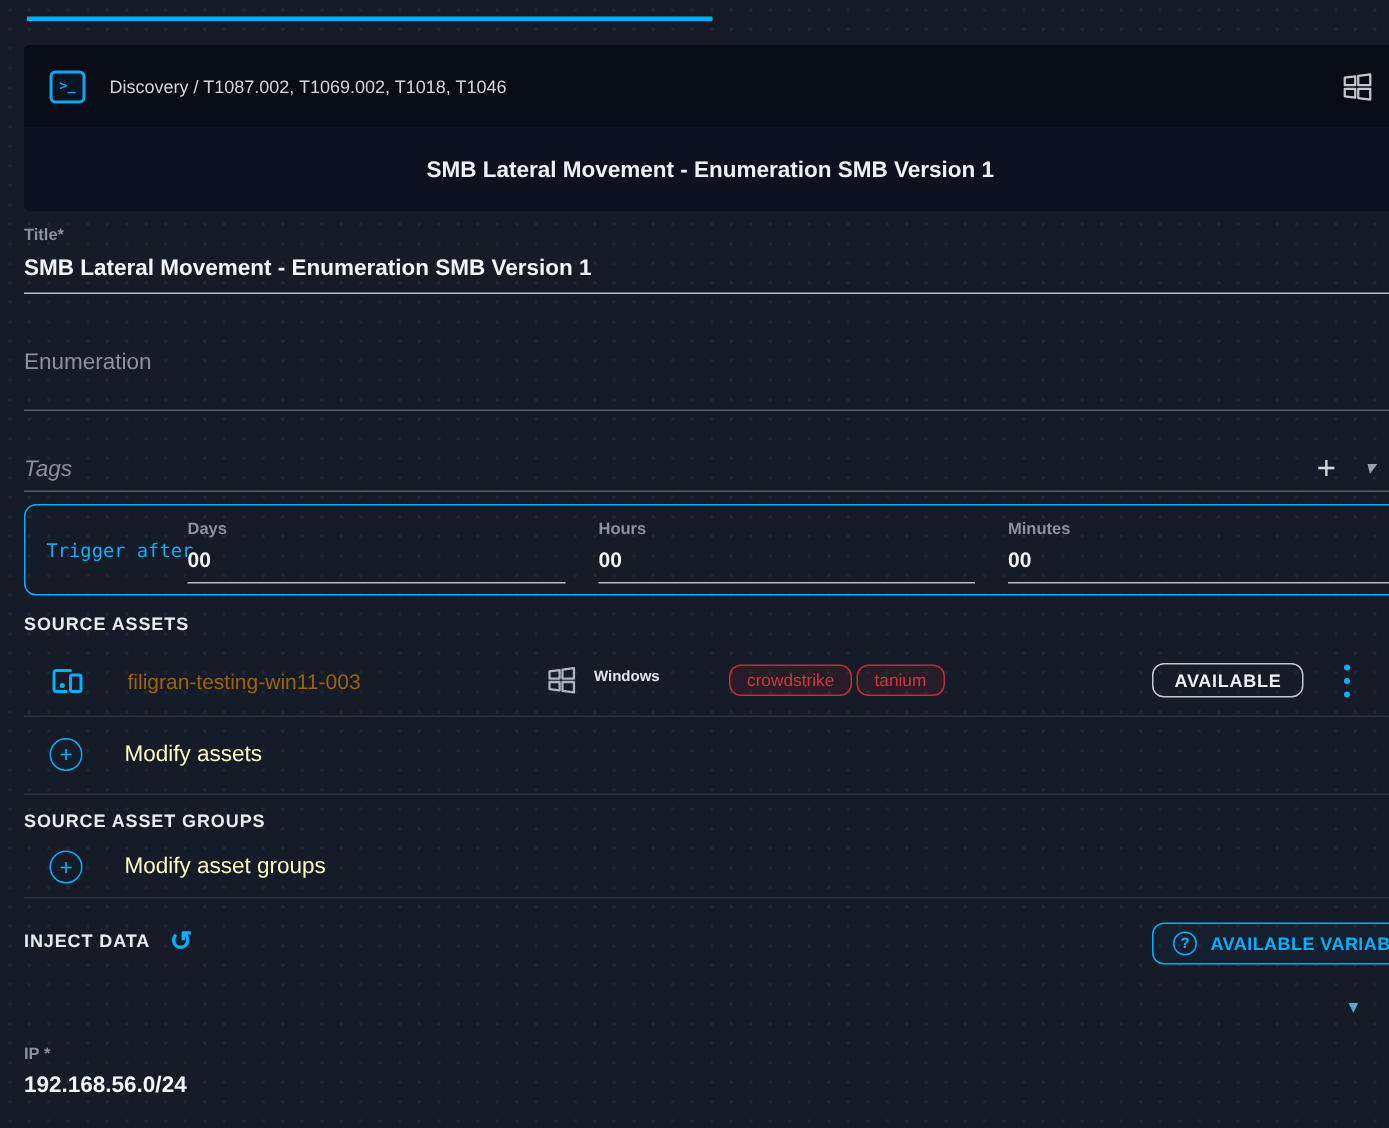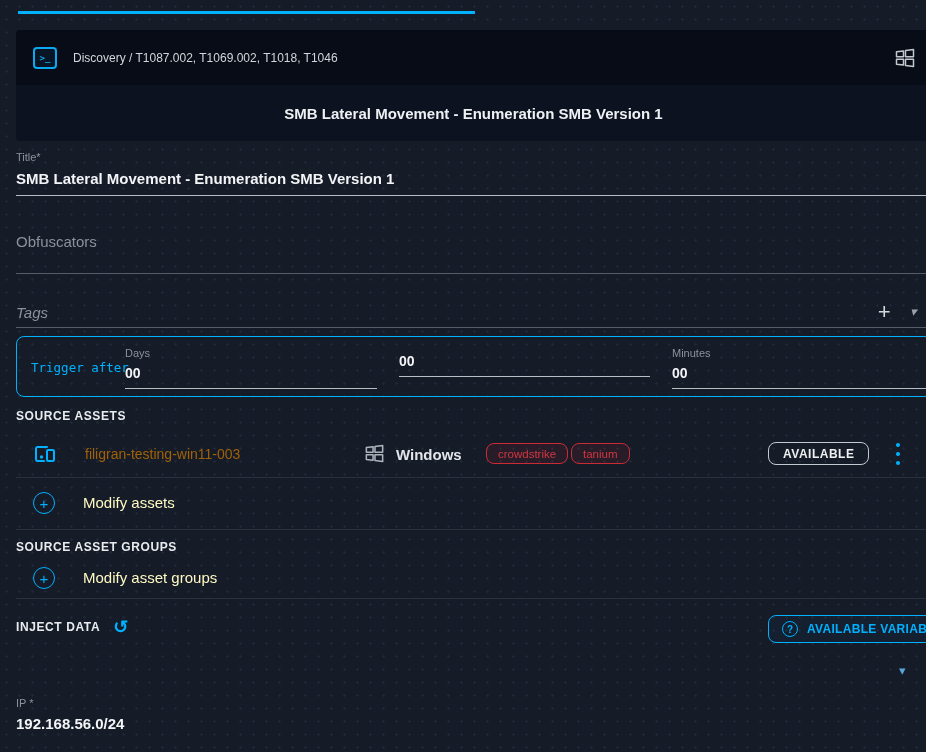--- a/index.html
+++ b/index.html
@@ -30,7 +30,7 @@
   .card-title{font-size:15px;font-weight:600;color:#eef1f3;margin:0;}
 
   .fgroup{left:16px;width:910px;}
-  .flabel{font-size:11px;color:#8d939d;line-height:13px;}
+  .flabel{font-size:11px;color:#8d939d;line-height:13px;font-weight:bold;}
   .fvalue{font-size:15px;font-weight:600;color:#f2f4f6;line-height:19px;margin-top:5px;}
   .u-filled{border-bottom:1px solid #b9bec5;}
   .u-empty{border-bottom:1px solid #565d68;}

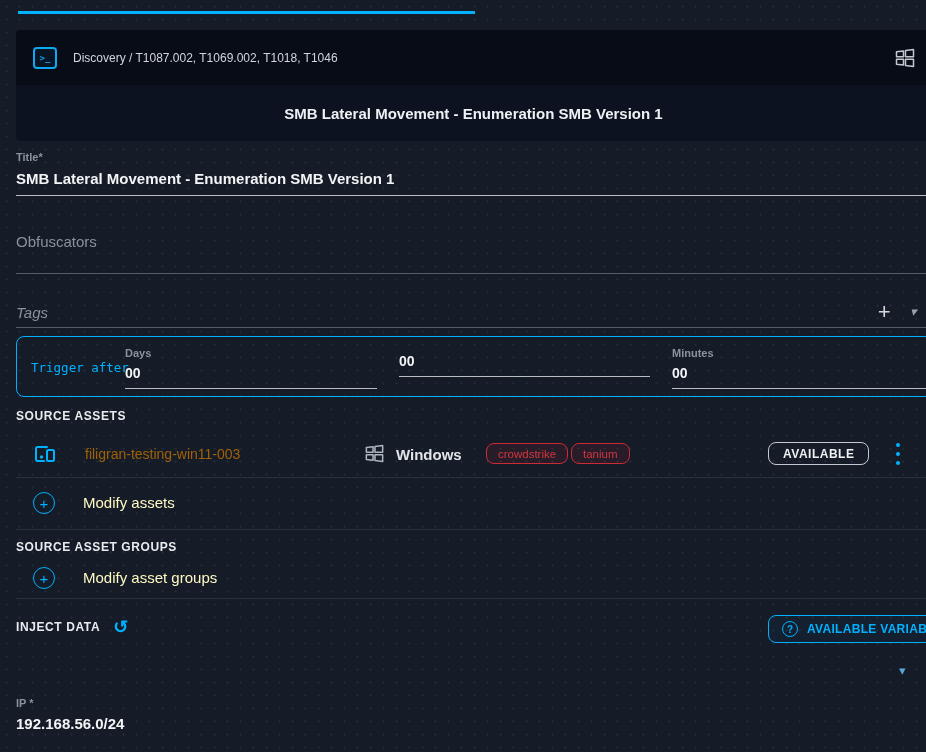--- a/index.html
+++ b/index.html
@@ -128,7 +128,7 @@
   </div>
 
   <div class="fgroup abs g-desc u-empty">
-    <div class="ph-label">Obfuscators</div>
+    <div class="ph-label">Enumeration</div>
   </div>
 
   <div class="fgroup abs g-tags u-empty">

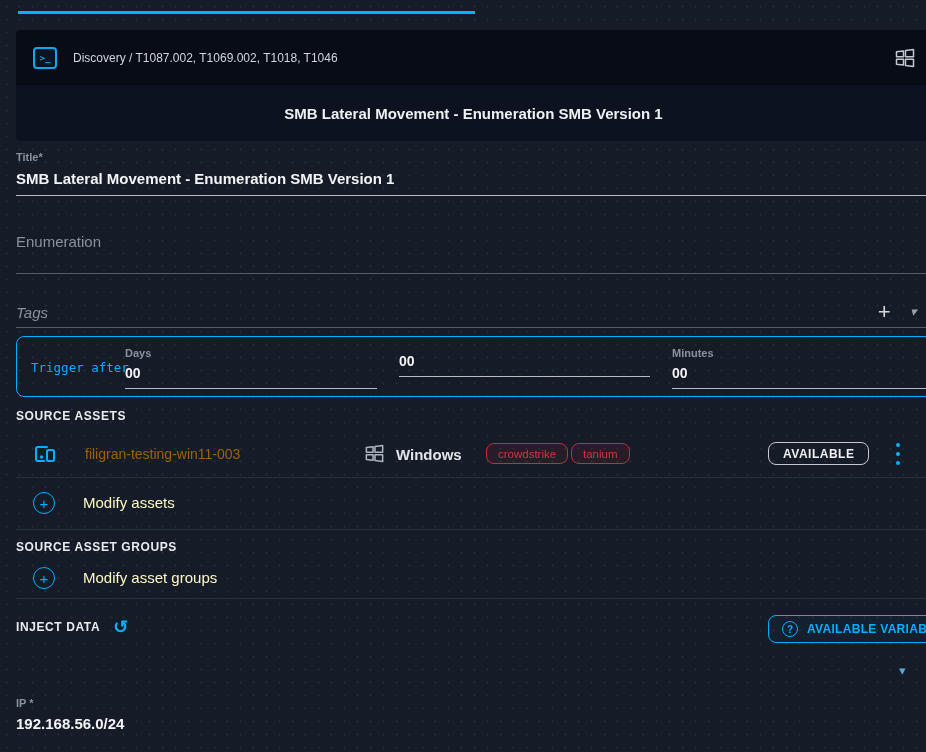--- a/index.html
+++ b/index.html
@@ -144,6 +144,7 @@
       <div class="tval">00</div>
     </div>
     <div class="tfield tf-hours">
+      <div class="flabel">Hours</div>
       <div class="tval">00</div>
     </div>
     <div class="tfield tf-minutes">

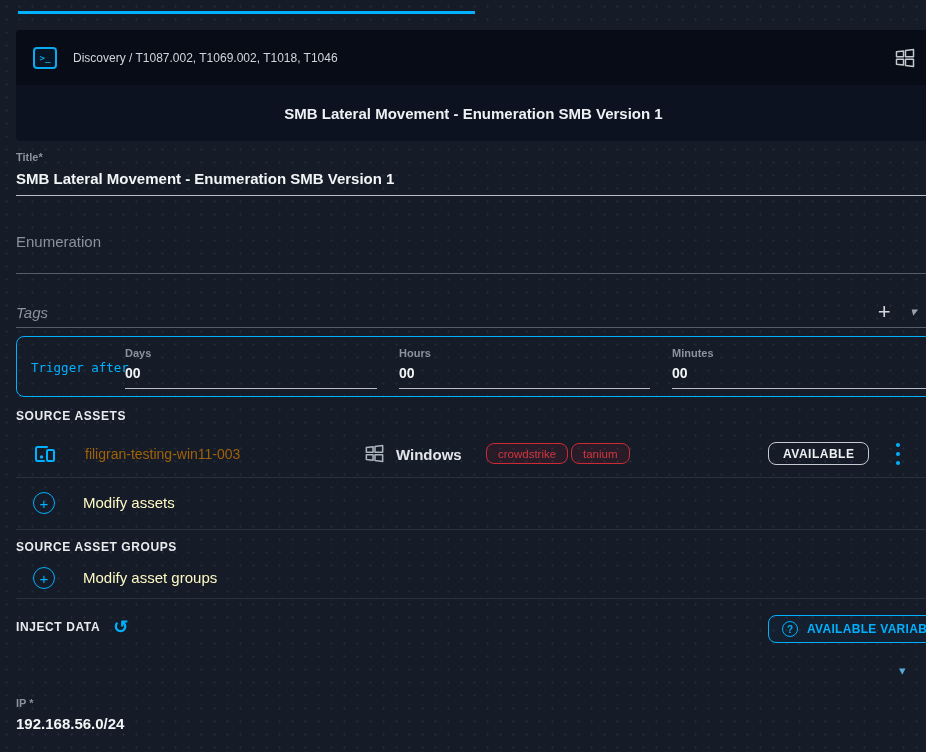--- a/index.html
+++ b/index.html
@@ -62,7 +62,7 @@
   .devices-icon{left:17px;top:12px;color:#00b1ff;display:flex;}
   .asset-name{left:69px;top:16px;font-size:14px;color:#a16207;}
   .win-icon-sm{left:347px;top:12px;color:#aeb5bd;display:flex;}
-  .platform-name{left:380px;top:16px;font-size:15px;font-weight:600;color:#e2e5e9;}
+  .platform-name{left:380px;top:16px;font-size:10px;font-weight:600;color:#e2e5e9;}
   .tag-chip{position:absolute;top:13px;height:19px;display:flex;align-items:center;
     padding:0 11px;border:1px solid #cb2b35;border-radius:8px;color:#d23740;
     background:rgba(203,43,53,0.10);font-size:11.5px;text-align:center;}

